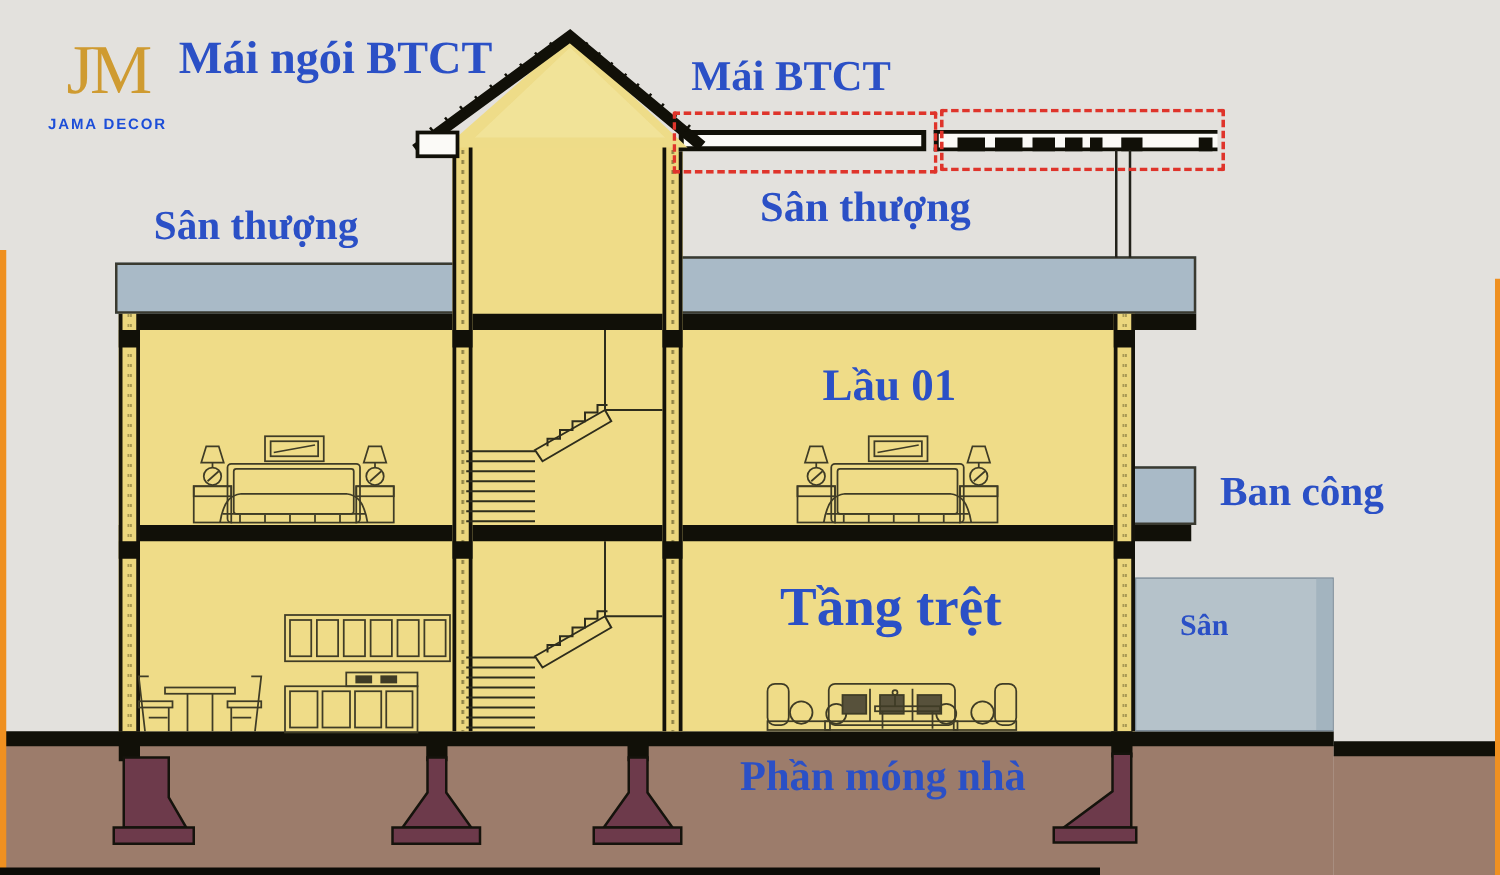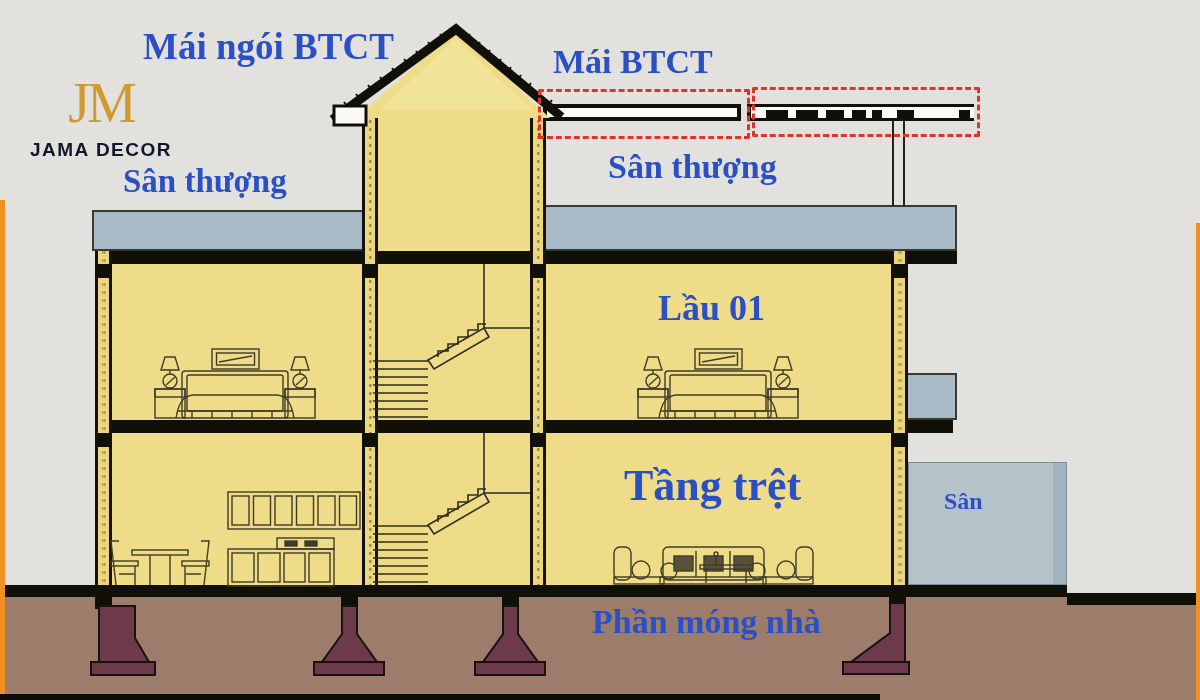--- a/index.html
+++ b/index.html
@@ -211,7 +211,7 @@
   <div class="lbl" style="left:944px;top:489px;font-size:24px;">Sân</div>
   <div class="lbl" style="left:592px;top:604px;font-size:34px;">Phần móng nhà</div>
 
-  <div class="abs" style="left:26px;top:30px;width:150px;height:95px;margin-top:47px;">
+  <div class="abs" style="left:11px;top:30px;width:150px;height:95px;">
     <div style="position:absolute;left:0;top:-6px;width:150px;text-align:center;font-family:'Liberation Serif',serif;font-size:56px;font-weight:400;color:#cf9b31;letter-spacing:-3px;">JM</div>
     <div style="position:absolute;left:0;top:62px;width:150px;text-align:center;font-family:'Liberation Sans',sans-serif;font-size:19px;font-weight:700;color:#0f172a;letter-spacing:1.5px;">JAMA DECOR</div>
   </div>

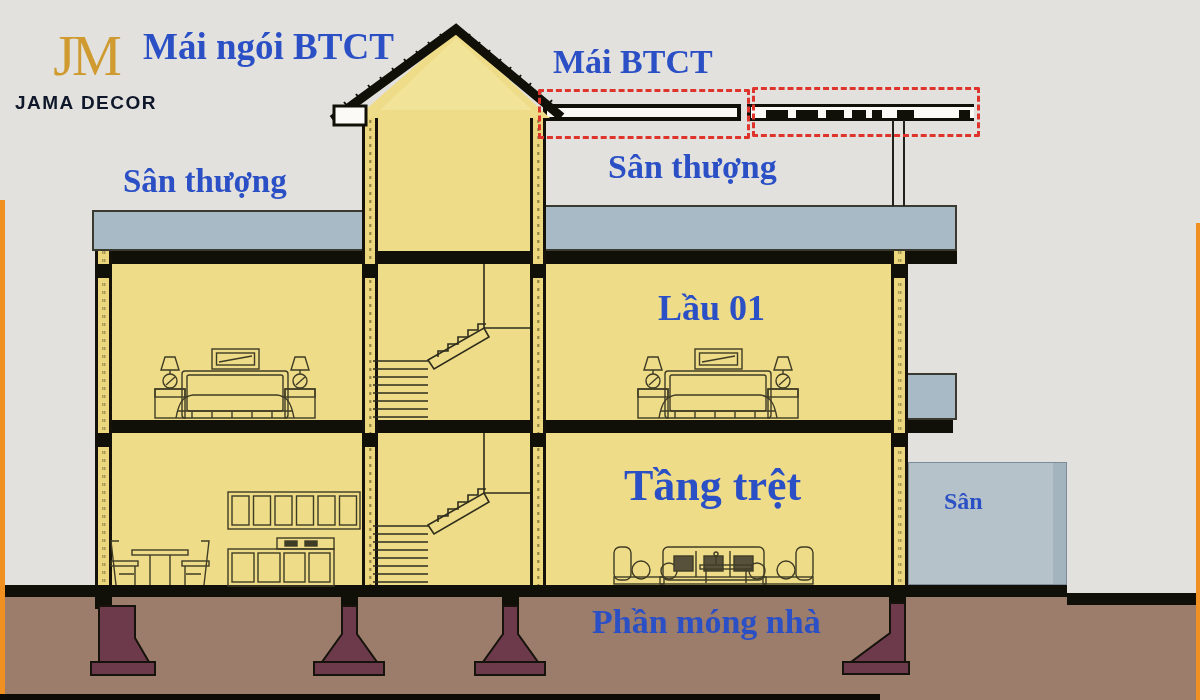--- a/index.html
+++ b/index.html
@@ -213,7 +213,7 @@
 
   <div class="abs" style="left:11px;top:30px;width:150px;height:95px;">
     <div style="position:absolute;left:0;top:-6px;width:150px;text-align:center;font-family:'Liberation Serif',serif;font-size:56px;font-weight:400;color:#cf9b31;letter-spacing:-3px;">JM</div>
-    <div style="position:absolute;left:0;top:62px;width:150px;text-align:center;font-family:'Liberation Sans',sans-serif;font-size:19px;font-weight:700;color:#0f172a;letter-spacing:1.5px;">JAMA DECOR</div>
+    <div style="position:absolute;left:0;top:62px;width:150px;text-align:center;font-family:'Liberation Sans',sans-serif;font-size:12px;font-weight:700;color:#1d4ed8;letter-spacing:1.5px;">JAMA DECOR</div>
   </div>
 
 </div>

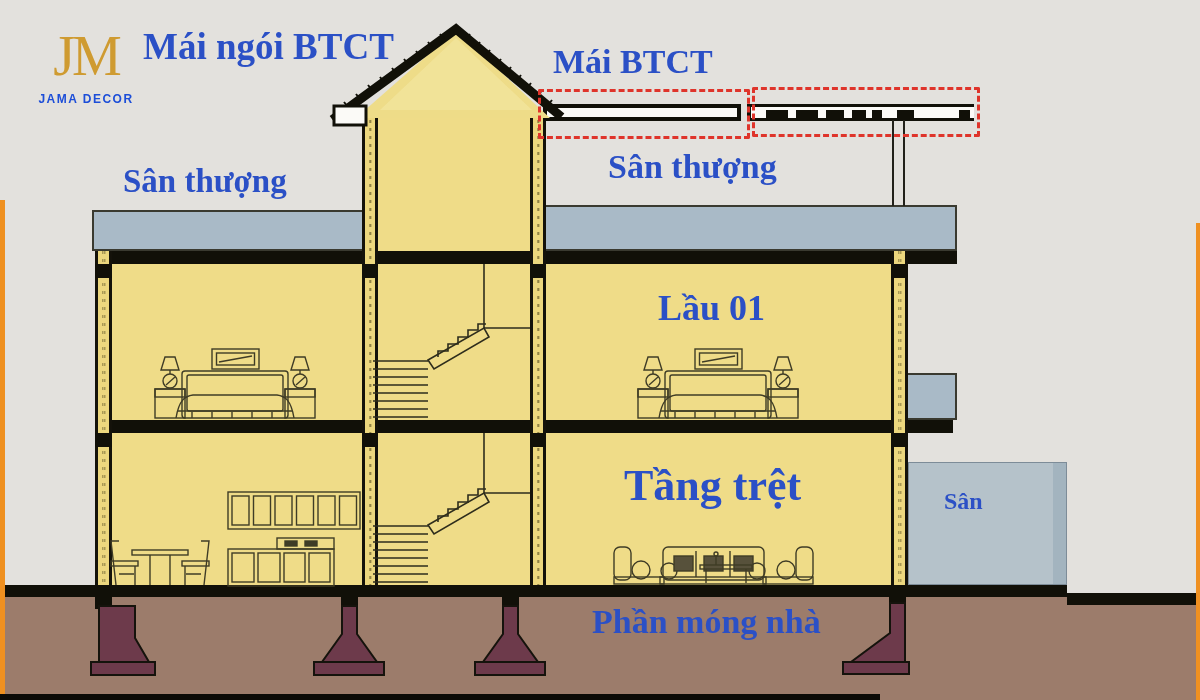--- a/index.html
+++ b/index.html
@@ -207,6 +207,7 @@
   <div class="lbl" style="left:123px;top:164px;font-size:33px;">Sân thượng</div>
   <div class="lbl" style="left:608px;top:149px;font-size:34px;">Sân thượng</div>
   <div class="lbl" style="left:658px;top:290px;font-size:36px;">Lầu 01</div>
+  <div class="lbl" style="left:976px;top:377px;font-size:33px;">Ban công</div>
   <div class="lbl" style="left:624px;top:463px;font-size:44px;">Tầng trệt</div>
   <div class="lbl" style="left:944px;top:489px;font-size:24px;">Sân</div>
   <div class="lbl" style="left:592px;top:604px;font-size:34px;">Phần móng nhà</div>

